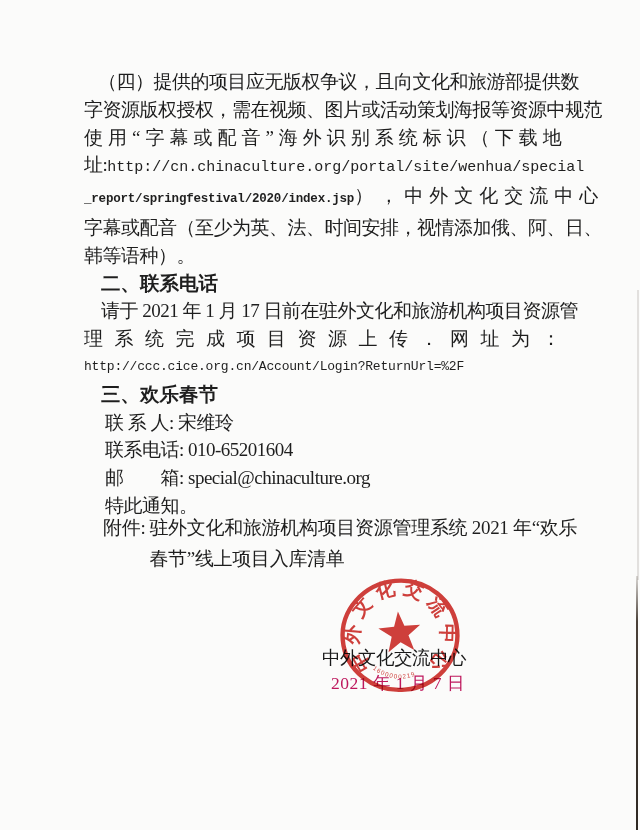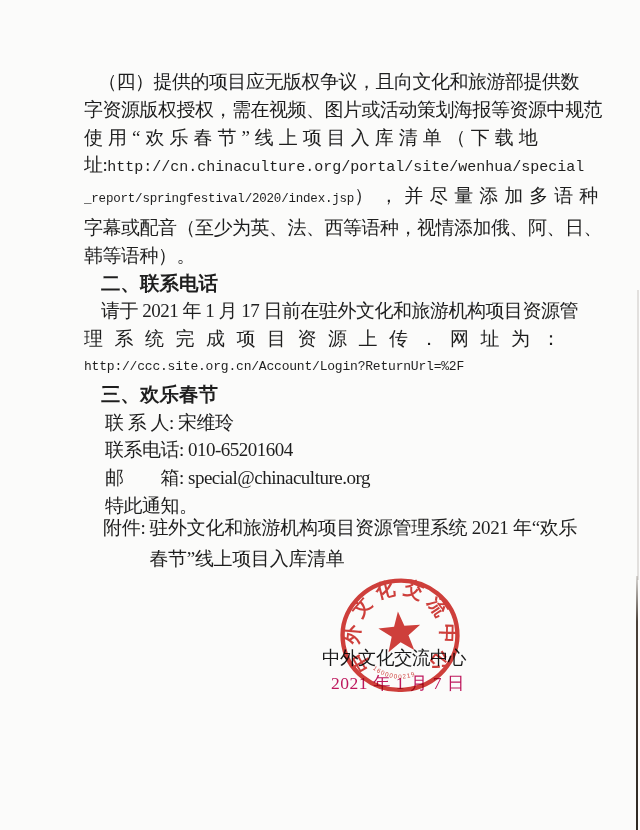--- a/index.html
+++ b/index.html
@@ -62,7 +62,7 @@
   <div class="body-text">
     <div class="line ind">（四）提供的项目应无版权争议，且向文化和旅游部提供数</div>
     <div class="line">字资源版权授权，需在视频、图片或活动策划海报等资源中规范</div>
-    <div class="line spread">使用“欢乐春节”线上项目入库清单（下载地</div>
+    <div class="line spread">使用“字幕或配音”海外识别系统标识（下载地</div>
     <div class="line"><span>址:</span><span class="mono">http://cn.chinaculture.org/portal/site/wenhua/special</span></div>
     <div class="line"><span class="mono-sm">_report/springfestival/2020/index.jsp</span><span class="spread2">），并尽量添加多语种</span></div>
     <div class="line">字幕或配音（至少为英、法、西等语种，视情添加俄、阿、日、</div>

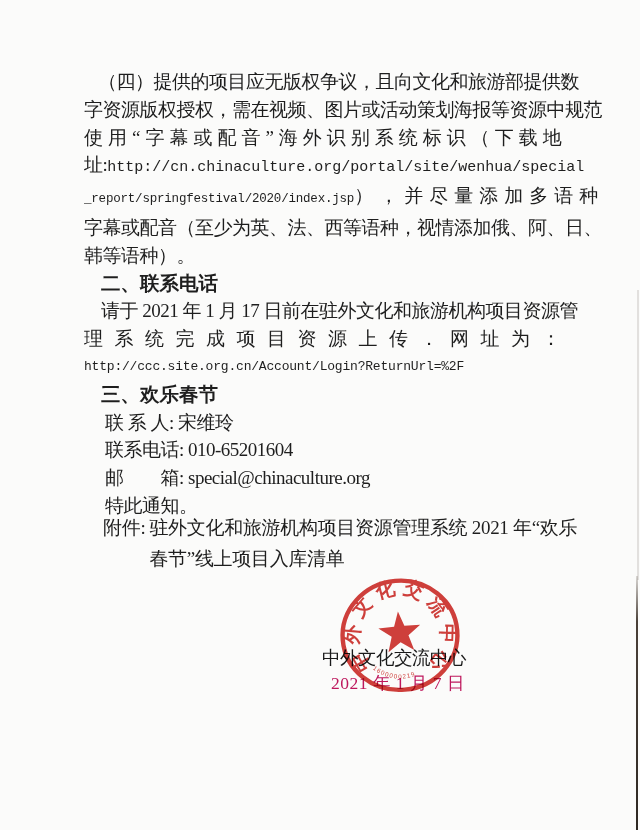--- a/index.html
+++ b/index.html
@@ -25,7 +25,7 @@
   .spread2{letter-spacing:6px;}
   .spread-wide{letter-spacing:11.5px;}
   .mono{font-family:"Liberation Mono", monospace;font-size:15px;letter-spacing:0;}
-  .mono-sm{font-family:"Liberation Mono", monospace;font-size:12.5px;letter-spacing:-0.2px;}
+  .mono-sm{font-family:"Liberation Mono", monospace;font-size:12.5px;letter-spacing:-0.2px;font-weight:bold;}
   .mono-md{font-family:"Liberation Mono", monospace;font-size:13px;letter-spacing:-0.2px;}
   
   .attachment{

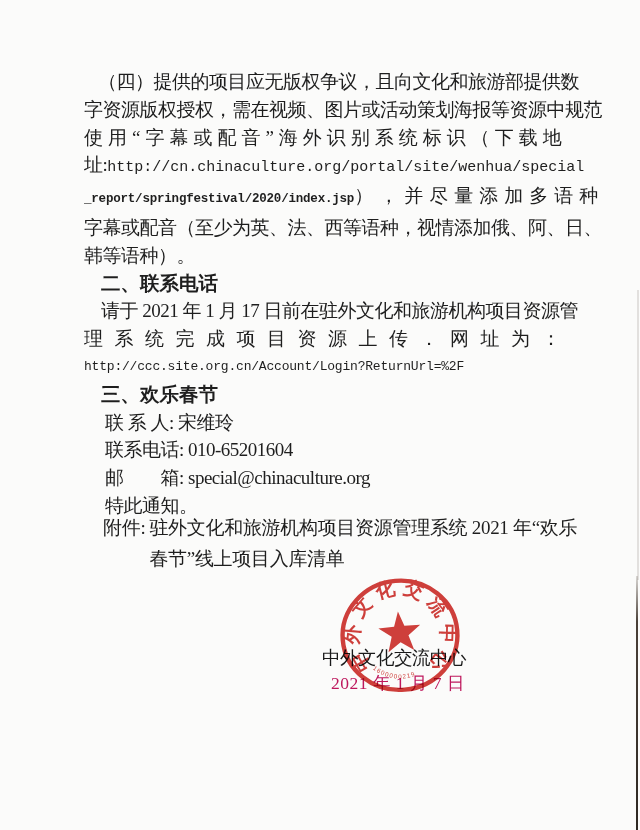--- a/index.html
+++ b/index.html
@@ -64,7 +64,7 @@
     <div class="line">字资源版权授权，需在视频、图片或活动策划海报等资源中规范</div>
     <div class="line spread">使用“字幕或配音”海外识别系统标识（下载地</div>
     <div class="line"><span>址:</span><span class="mono">http://cn.chinaculture.org/portal/site/wenhua/special</span></div>
-    <div class="line"><span class="mono-sm">_report/springfestival/2020/index.jsp</span><span class="spread2">），并尽量添加多语种</span></div>
+    <div class="line"><span class="mono-sm">_report/springfestival/2020/index.jsp</span><span class="spread2">），中外文化交流中心</span></div>
     <div class="line">字幕或配音（至少为英、法、西等语种，视情添加俄、阿、日、</div>
     <div class="line">韩等语种）。</div>
     <div class="line heading">二、联系电话</div>

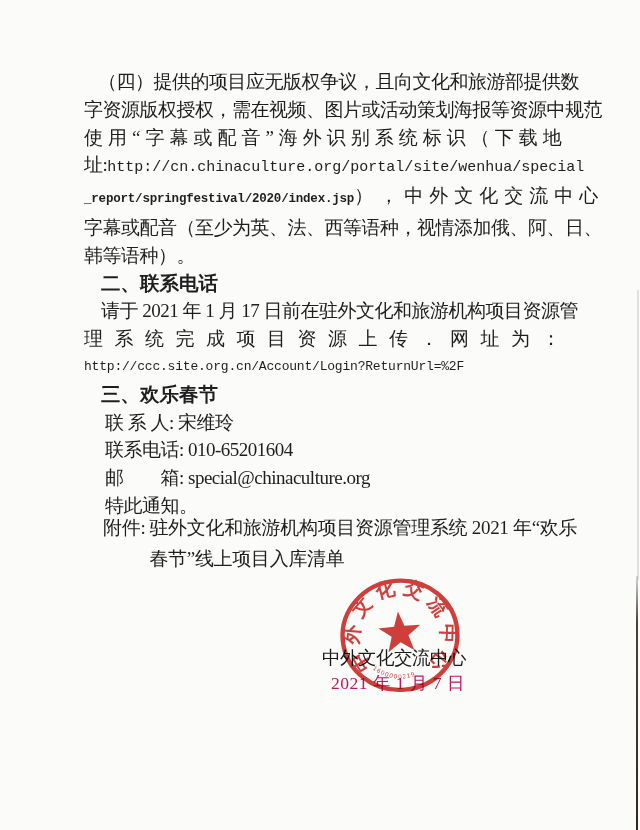--- a/index.html
+++ b/index.html
@@ -65,7 +65,7 @@
     <div class="line spread">使用“字幕或配音”海外识别系统标识（下载地</div>
     <div class="line"><span>址:</span><span class="mono">http://cn.chinaculture.org/portal/site/wenhua/special</span></div>
     <div class="line"><span class="mono-sm">_report/springfestival/2020/index.jsp</span><span class="spread2">），中外文化交流中心</span></div>
-    <div class="line">字幕或配音（至少为英、法、西等语种，视情添加俄、阿、日、</div>
+    <div class="line">字幕或配音（至少为英、法、时间安排，视情添加俄、阿、日、</div>
     <div class="line">韩等语种）。</div>
     <div class="line heading">二、联系电话</div>
     <div class="line ind17">请于 2021 年 1 月 17 日前在驻外文化和旅游机构项目资源管</div>

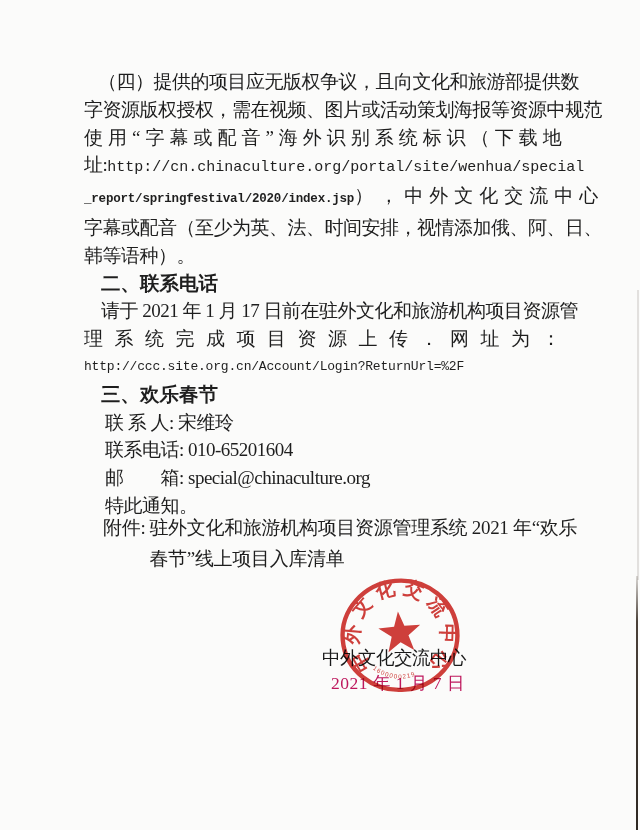--- a/index.html
+++ b/index.html
@@ -70,7 +70,7 @@
     <div class="line heading">二、联系电话</div>
     <div class="line ind17">请于 2021 年 1 月 17 日前在驻外文化和旅游机构项目资源管</div>
     <div class="line spread-wide">理系统完成项目资源上传．网址为：</div>
-    <div class="line mono-md">http://ccc.site.org.cn/Account/Login?ReturnUrl=%2F</div>
+    <div class="line mono-md">http://ccc.cice.org.cn/Account/Login?ReturnUrl=%2F</div>
     <div class="line heading">三、欢乐春节</div>
     <div class="line ind20">联 系 人: 宋维玲</div>
     <div class="line ind20">联系电话: 010-65201604</div>

